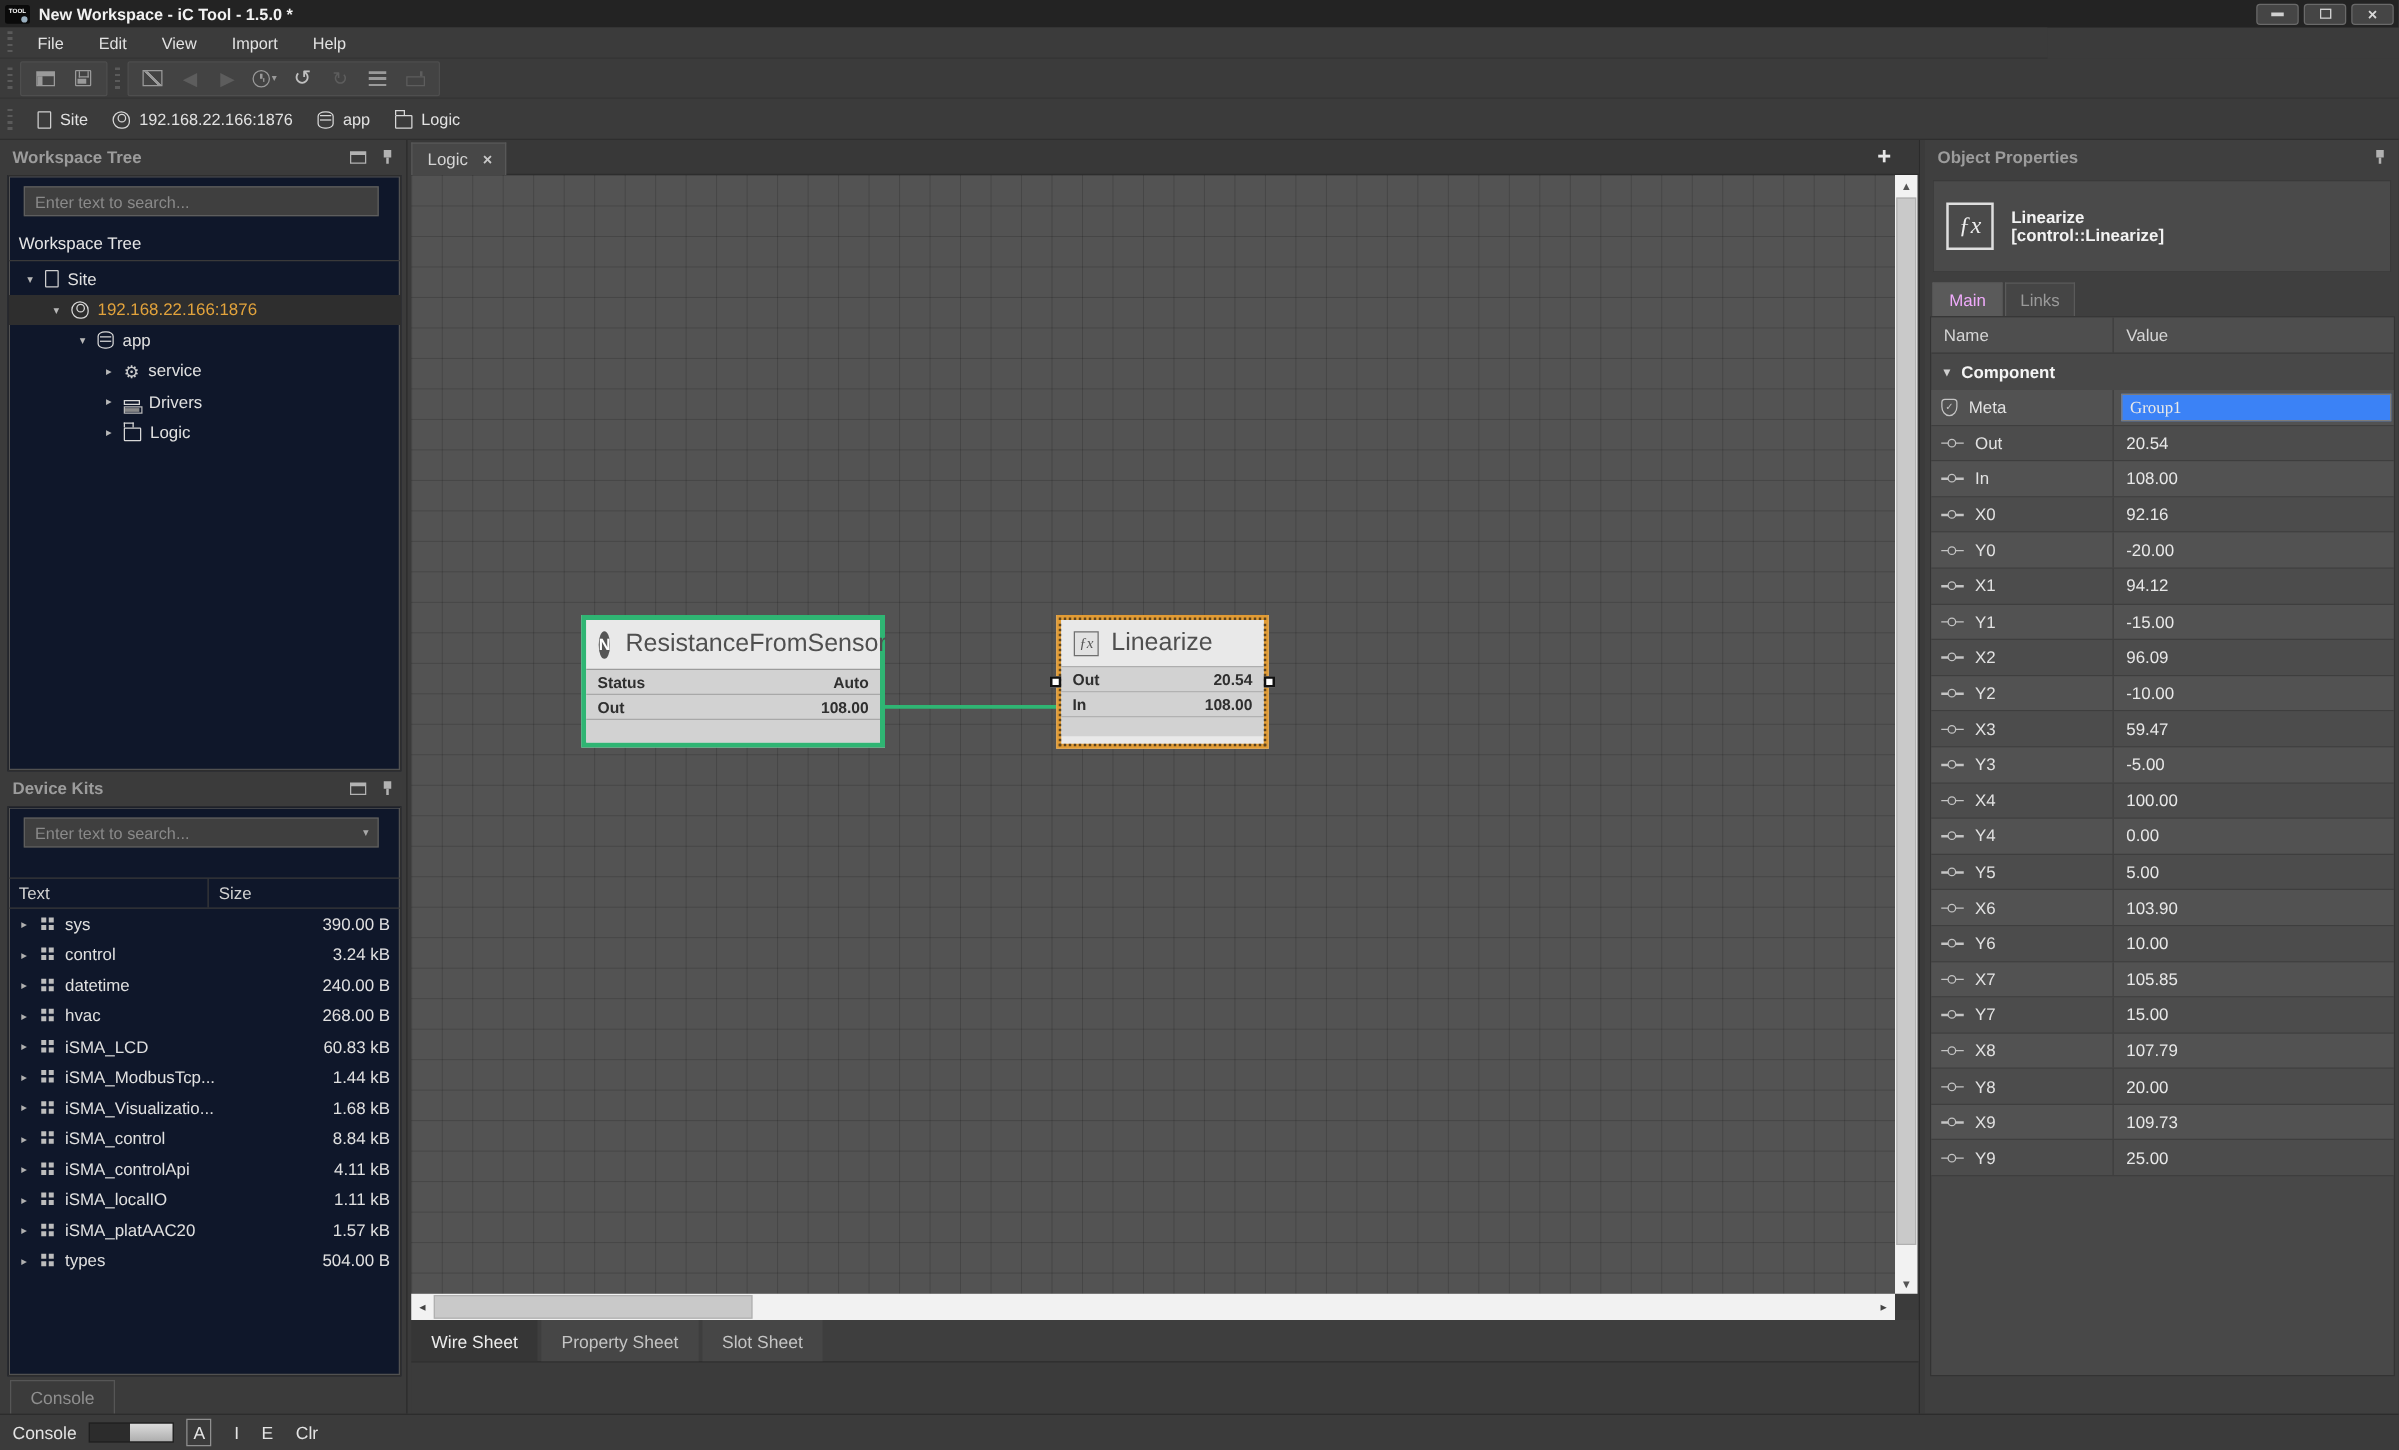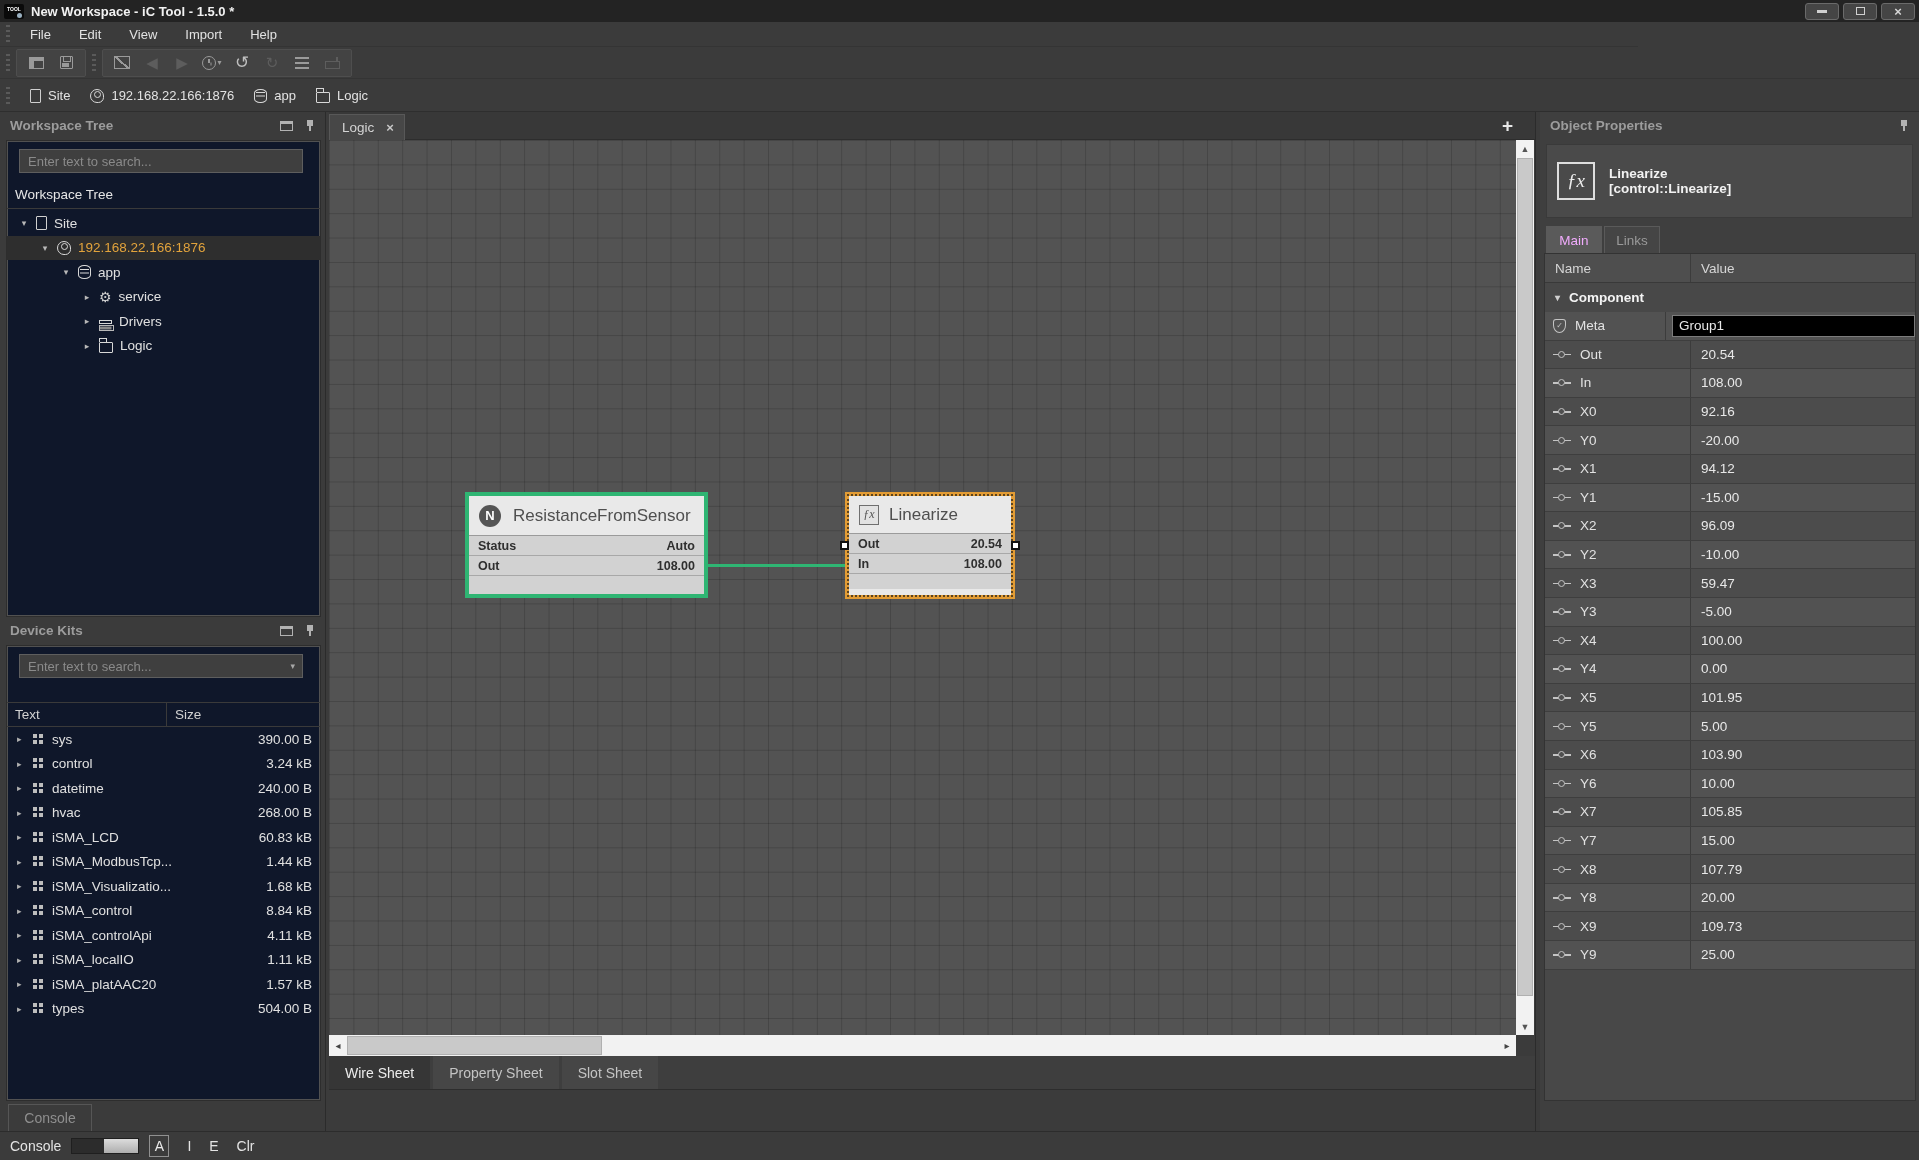--- a/index.html
+++ b/index.html
@@ -167,7 +167,7 @@
   .prop-row:nth-child(even) { background:#4c4c4c; }
   .pname { width:146px; display:flex; align-items:center; gap:9px; padding-left:8px; border-right:1px solid #3c3c3c; color:#e2e2e2; font-size:13.5px; }
   .pvalue { flex:1; display:flex; align-items:center; padding-left:10px; color:#e8e8e8; font-size:13.5px; }
-  .pvalue .editbox { display:flex; align-items:center; width:243px; height:22px; background:#000000; border:1px solid #7c7c7c; padding-left:6px; margin-left:-4px; }
+  .pvalue .editbox { display:flex; align-items:center; width:216px; height:22px; background:#3b82f6; border:1px solid #7c7c7c; padding-left:6px; margin-left:-4px;font-family:Liberation Serif, serif; }
 
   
   .statusbar { position:absolute; left:0; top:1131px; width:1919px; height:29px; background:#3b3b3b; border-top:1px solid #2c2c2c; display:flex; align-items:center; }

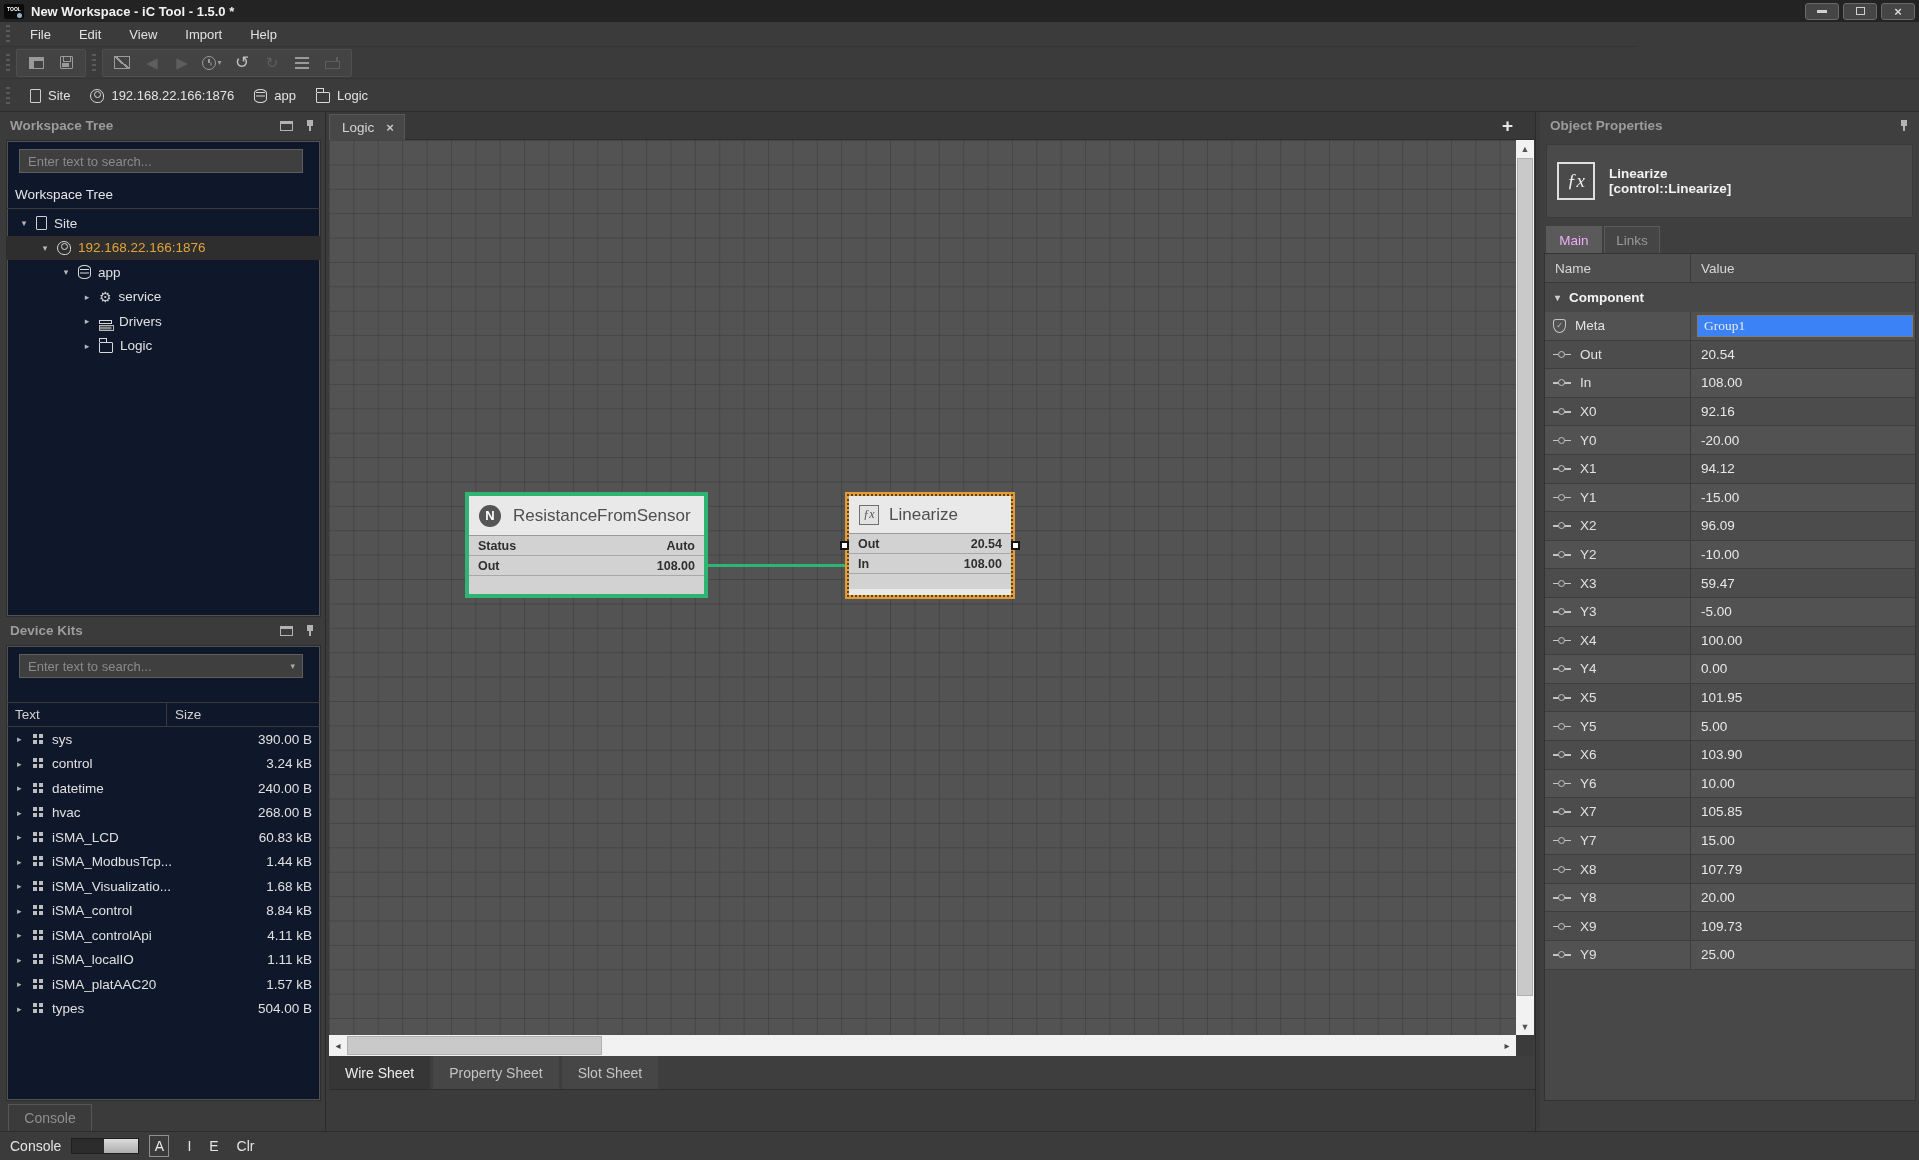--- a/index.html
+++ b/index.html
@@ -120,7 +120,7 @@
 
   .block { position:absolute; background:#e9e9e9; }
   .block-header { height:40px; display:flex; align-items:center; gap:12px; padding:0 10px; background:#e9e9e9; border-bottom:1.5px solid #9b9b9b; }
-  .block-title { color:#4f4f4f; font-size:17px; }
+  .block-title { color:#4f4f4f; font-size:20px; }
   .block-row { height:20px; display:flex; align-items:center; justify-content:space-between; padding:0 9px; background:#d2d2d2; border-bottom:1px solid #a8a8a8; font-size:12.5px; font-weight:bold; color:#2f2f2f; }
   .block-footer { background:#d2d2d2; }
   .blk-green { left:136px; top:352px; width:243px; height:106px; border:4px solid #2fb573; }

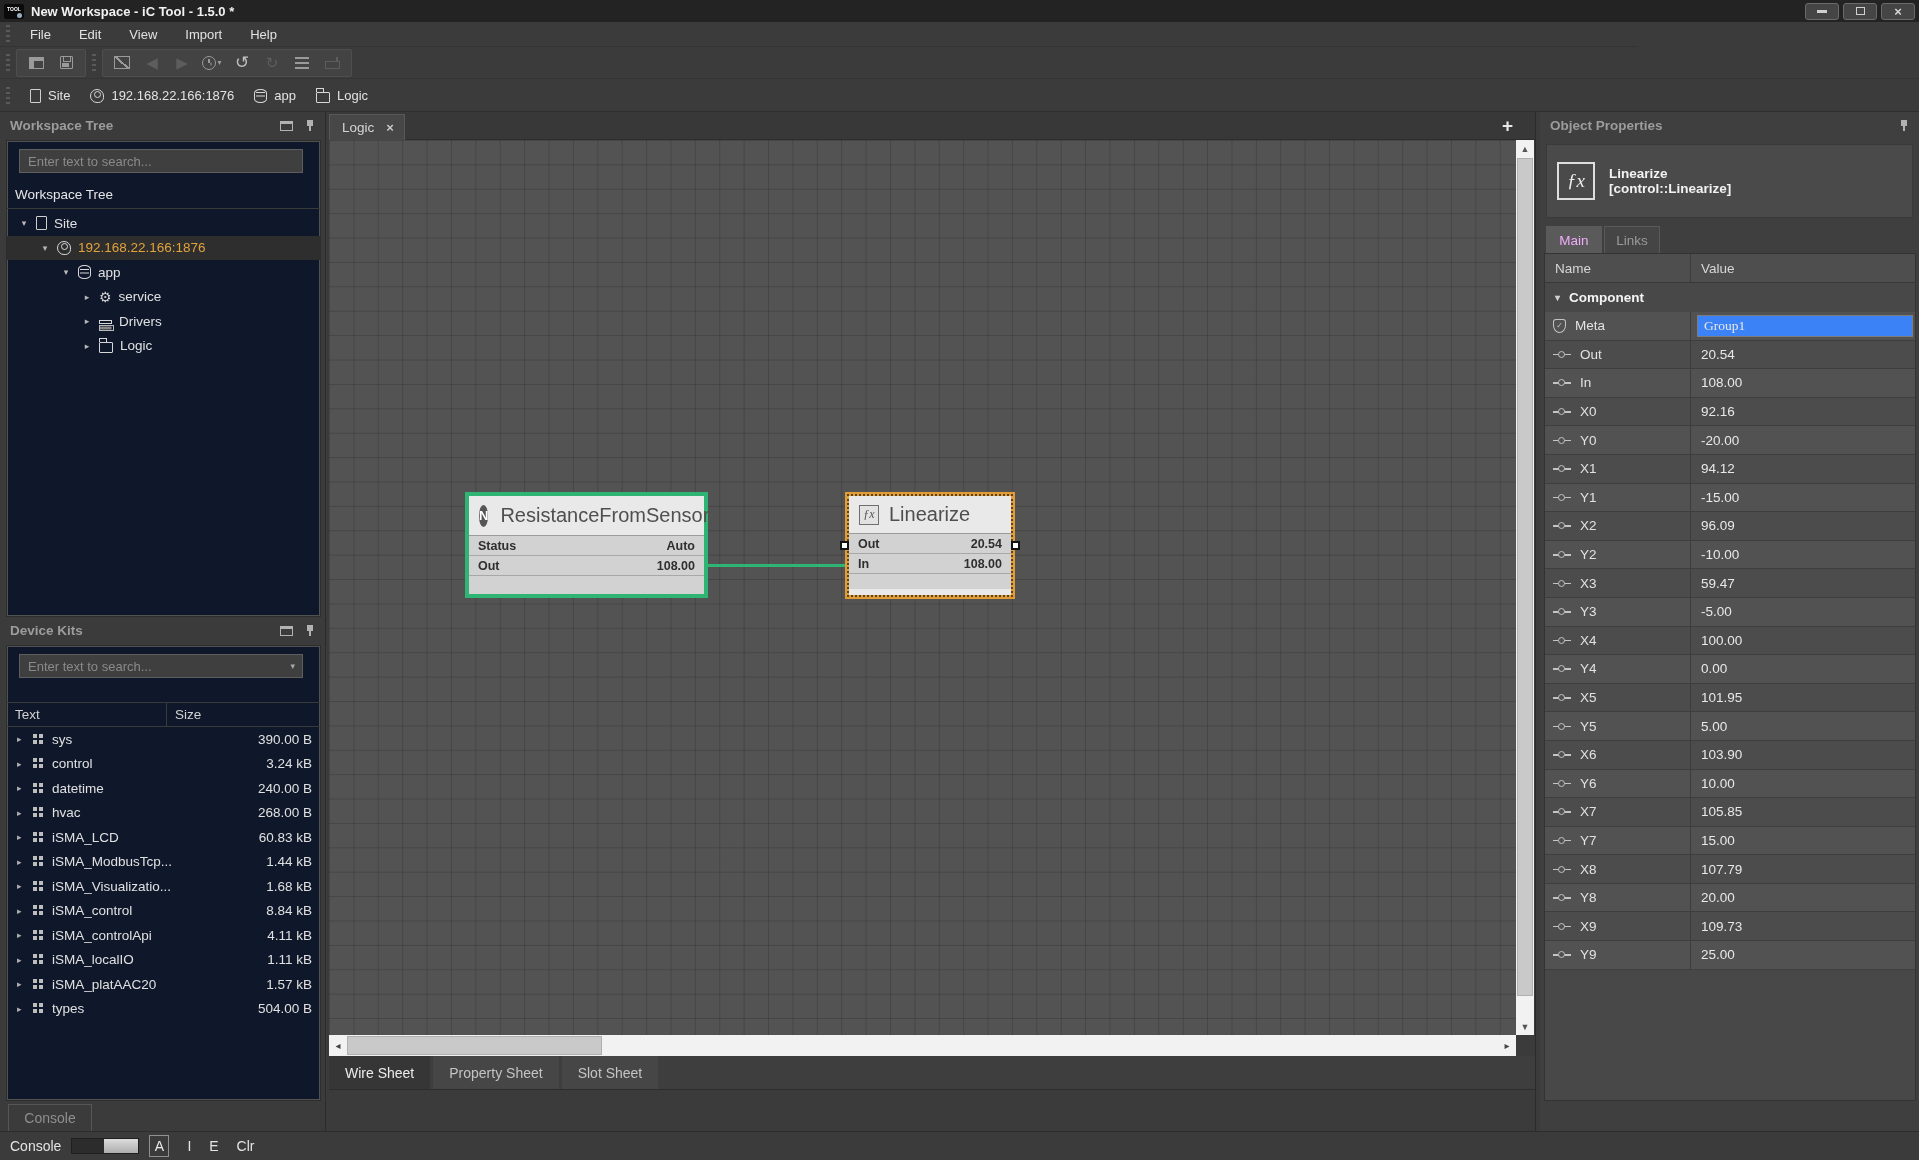--- a/index.html
+++ b/index.html
@@ -626,15 +626,6 @@
       <div class="prop-row">
         <div class="pname">
             <span class="icon slot-icon"></span>
-            <span>X5</span>
-          </div>
-        <div class="pvalue">
-            <span>101.95</span>
-          </div>
-      </div>
-      <div class="prop-row">
-        <div class="pname">
-            <span class="icon slot-icon"></span>
             <span>Y5</span>
           </div>
         <div class="pvalue">

